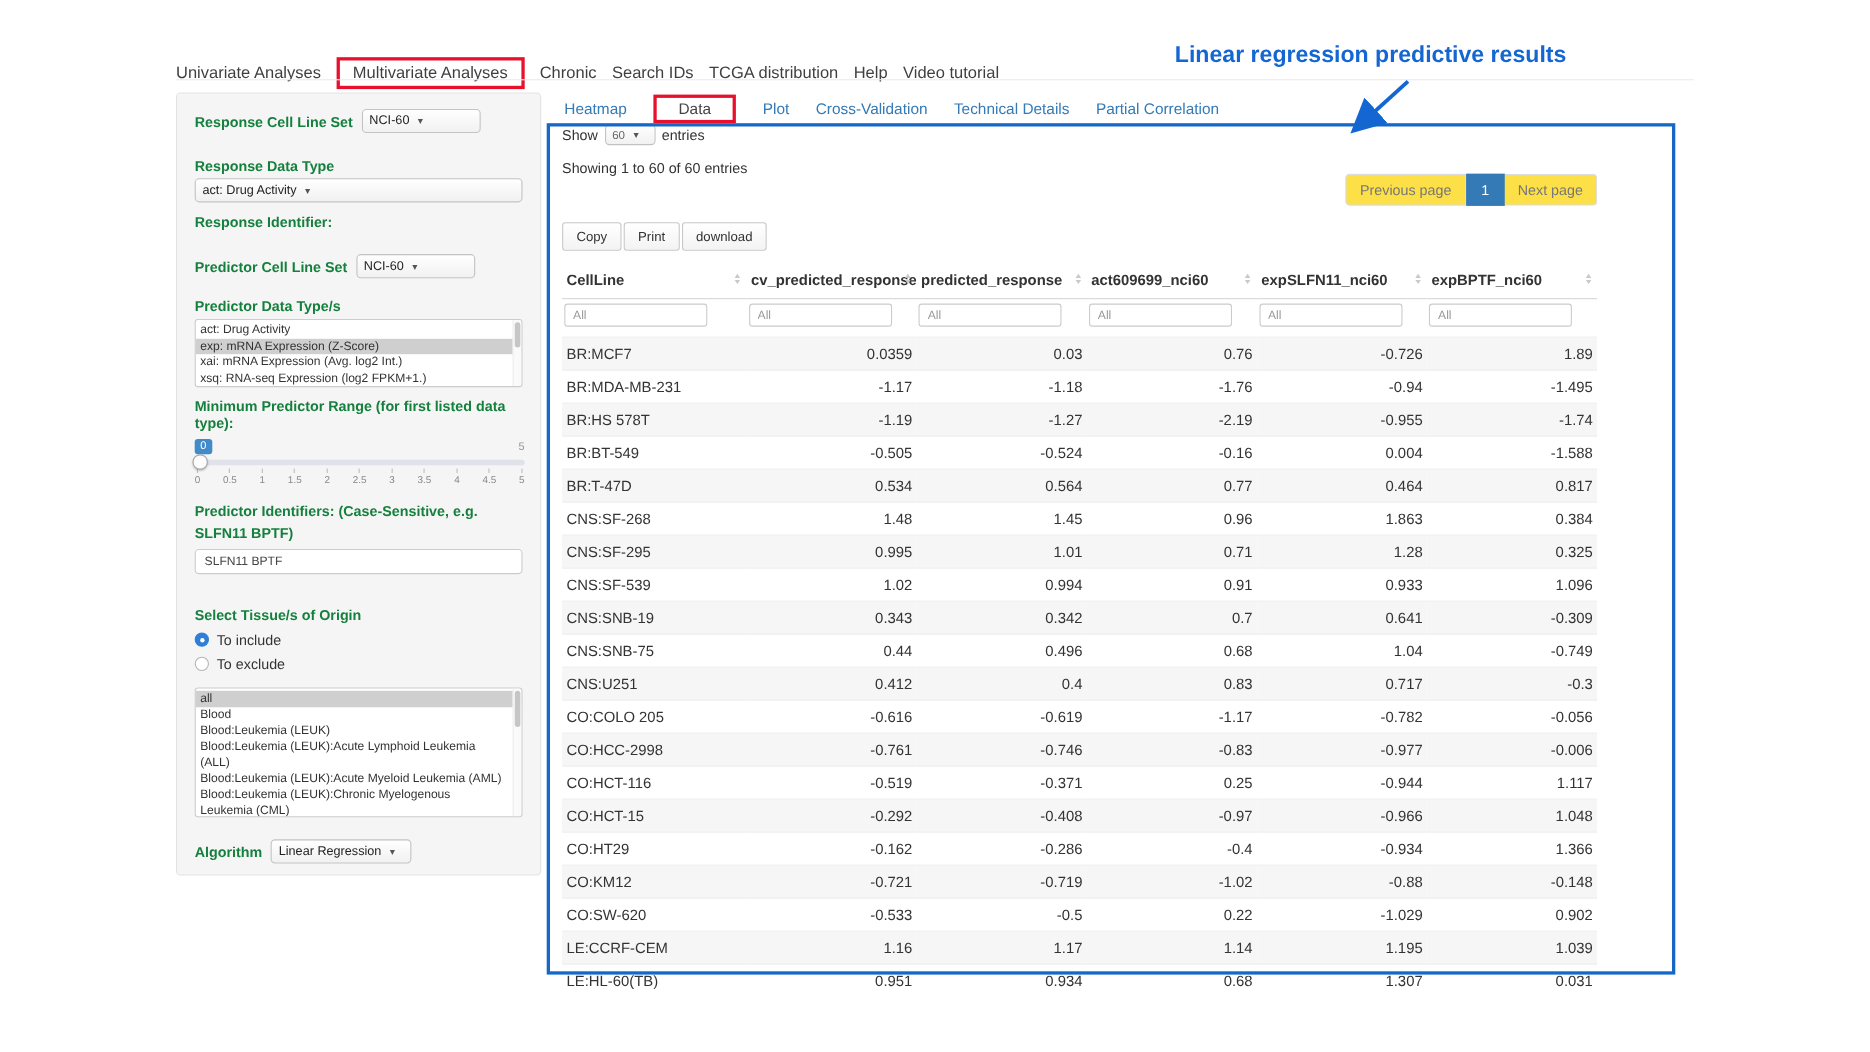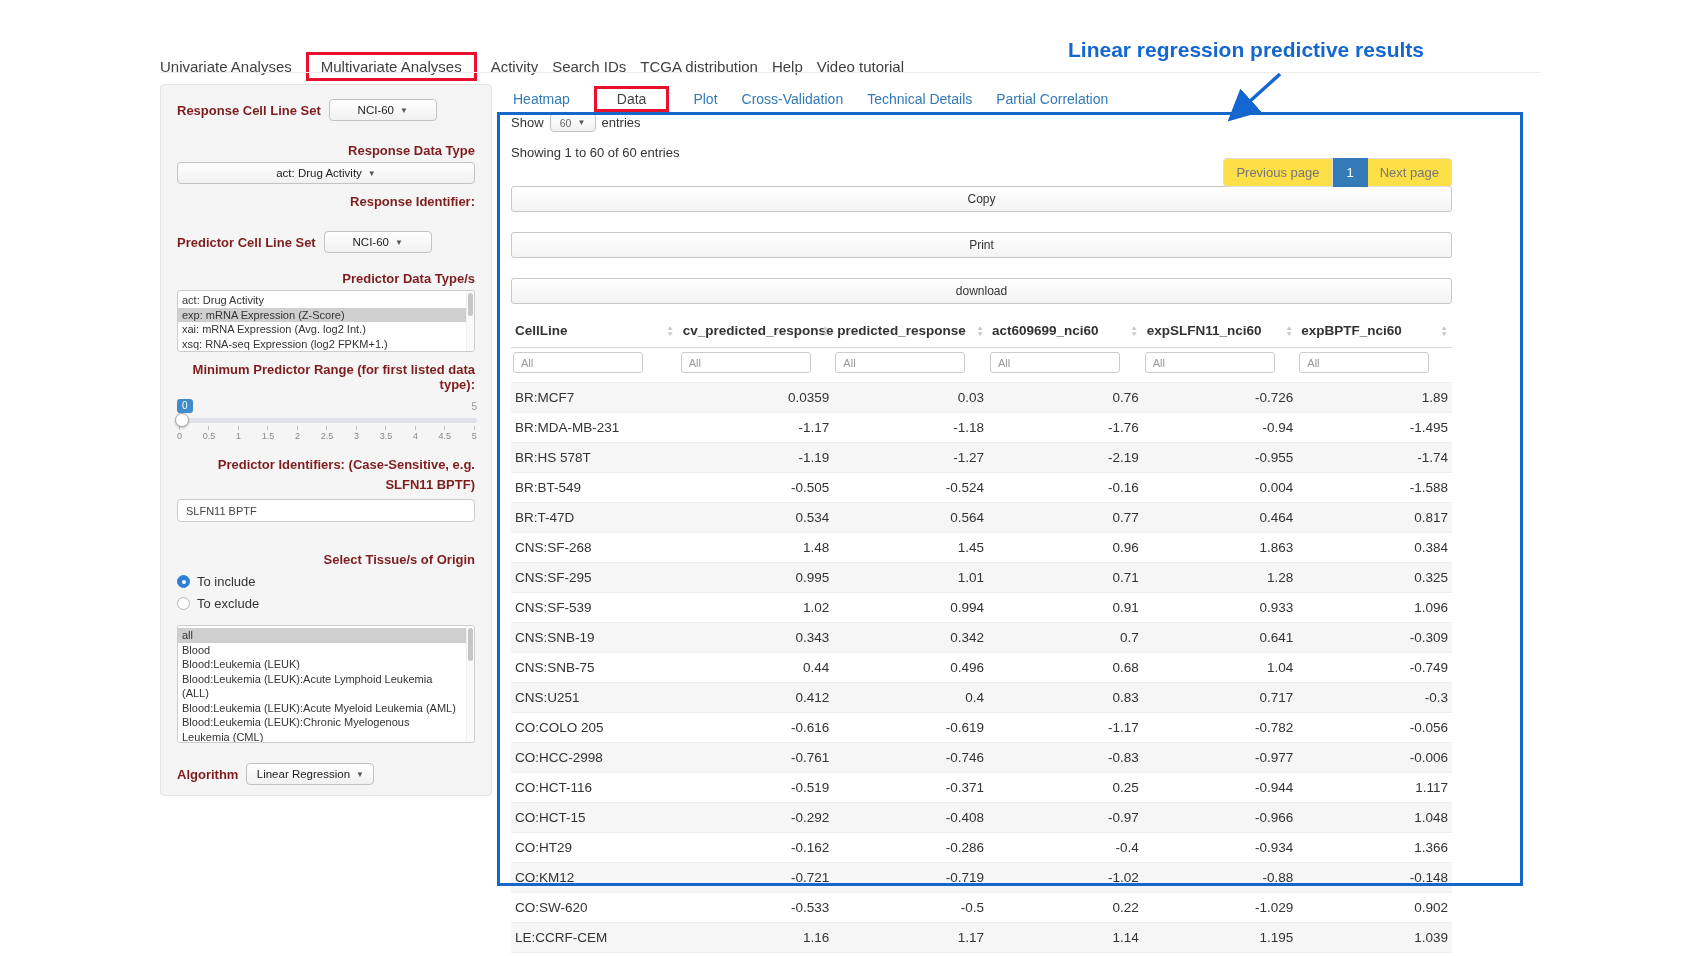--- a/index.html
+++ b/index.html
@@ -94,7 +94,7 @@
   <nav class="topnav" id="nav">
       <span class="nav-item">Univariate Analyses</span>
       <span class="nav-item hl-red">Multivariate Analyses</span>
-      <span class="nav-item">Activity</span>
+      <span class="nav-item">Chronic</span>
       <span class="nav-item">Search IDs</span>
       <span class="nav-item">TCGA distribution</span>
       <span class="nav-item">Help</span>

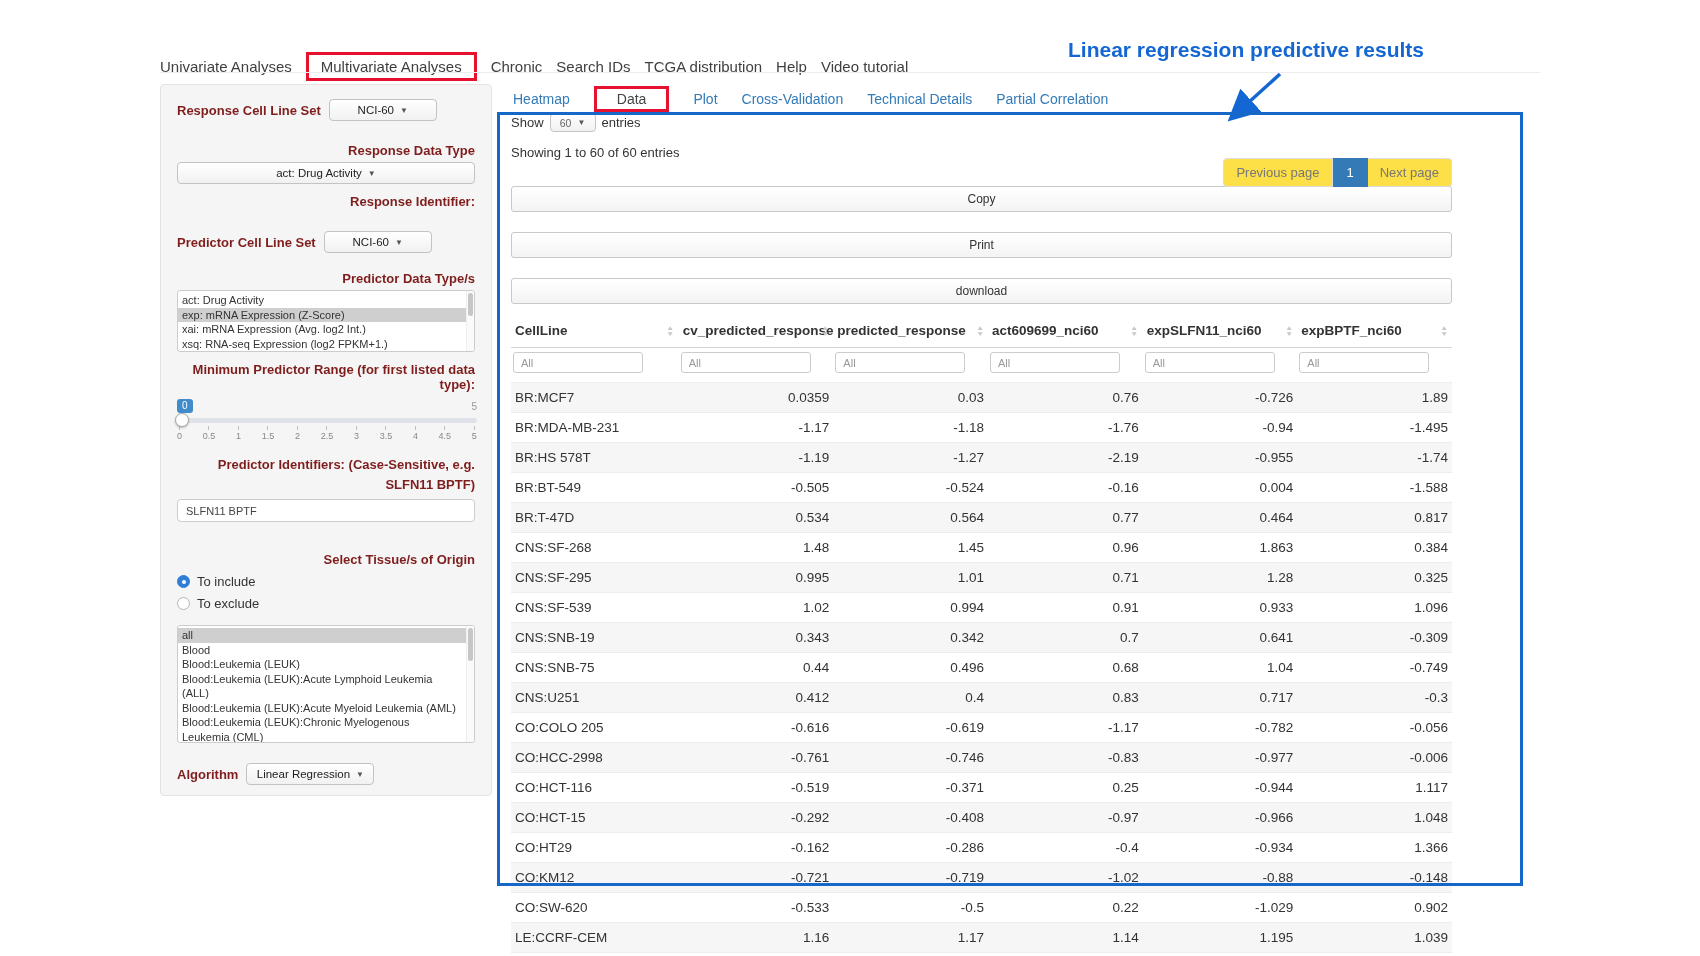--- a/index.html
+++ b/index.html
@@ -24,7 +24,7 @@
 
   
   .sidebar{position:absolute;left:160px;top:84px;width:332px;height:712px;background:#f5f5f5;border:1px solid #e3e3e3;border-radius:4px;padding:14px 16px;font-size:13px;}
-  .form-label{font-weight:bold;font-size:13px;color:#7f1d1d;margin-bottom:4px;text-align:right;}
+  .form-label{font-weight:bold;font-size:13px;color:#15803d;margin-bottom:4px;}
   .inline-row{display:flex;align-items:center;gap:8px;}
   .sb-select{display:inline-flex;align-items:center;justify-content:center;border:1px solid #c3c3c3;border-radius:4px;background:linear-gradient(#ffffff,#f1f1f1);height:22px;padding:0 6px;font-size:11.5px;color:#222;cursor:pointer;}
   .chev{font-size:8px;color:#555;margin-left:6px;}

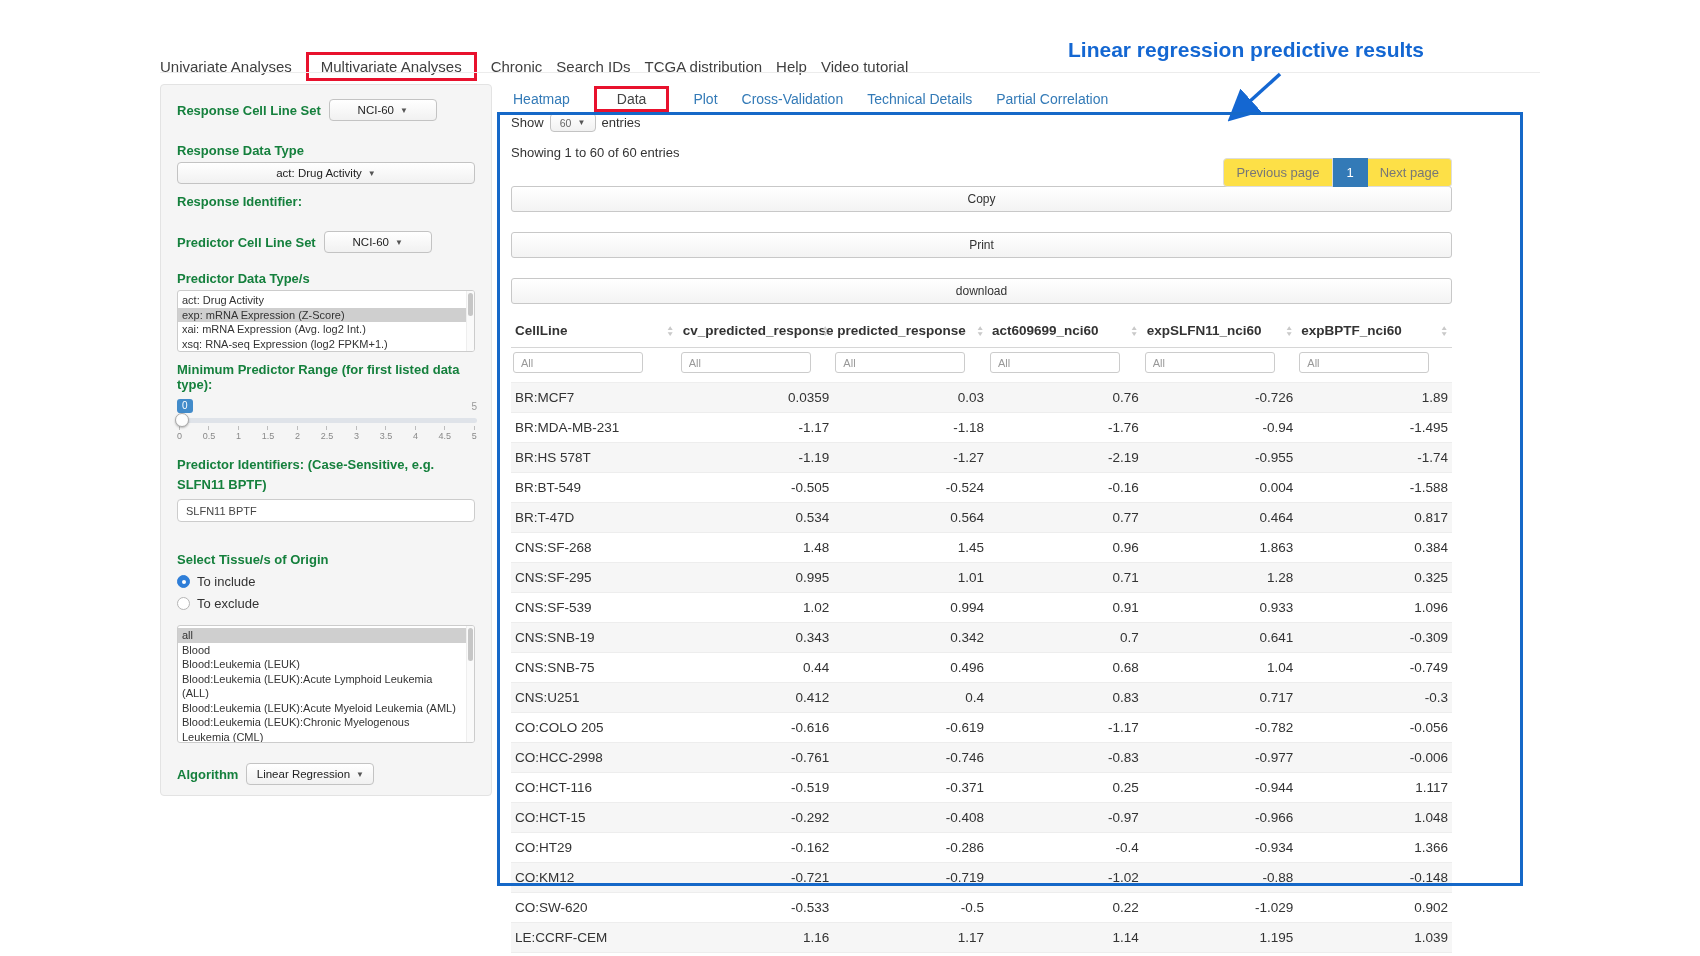--- a/index.html
+++ b/index.html
@@ -26,7 +26,7 @@
   .sidebar{position:absolute;left:160px;top:84px;width:332px;height:712px;background:#f5f5f5;border:1px solid #e3e3e3;border-radius:4px;padding:14px 16px;font-size:13px;}
   .form-label{font-weight:bold;font-size:13px;color:#15803d;margin-bottom:4px;}
   .inline-row{display:flex;align-items:center;gap:8px;}
-  .sb-select{display:inline-flex;align-items:center;justify-content:center;border:1px solid #c3c3c3;border-radius:4px;background:linear-gradient(#ffffff,#f1f1f1);height:22px;padding:0 6px;font-size:11.5px;color:#222;cursor:pointer;}
+  .sb-select{display:inline-flex;align-items:center;justify-content:flex-start;border:1px solid #c3c3c3;border-radius:4px;background:linear-gradient(#ffffff,#f1f1f1);height:22px;padding:0 6px;font-size:11.5px;color:#222;cursor:pointer;}
   .chev{font-size:8px;color:#555;margin-left:6px;}
   .text-input{display:block;width:100%;height:23px;border:1px solid #ccc;border-radius:4px;background:#fff;font-size:11px;padding:2px 8px;color:#444;font-family:"Liberation Sans",sans-serif;}
   .listbox{position:relative;background:#fff;border:1px solid #ccc;border-radius:3px;overflow:hidden;font-size:11px;line-height:1.32;}

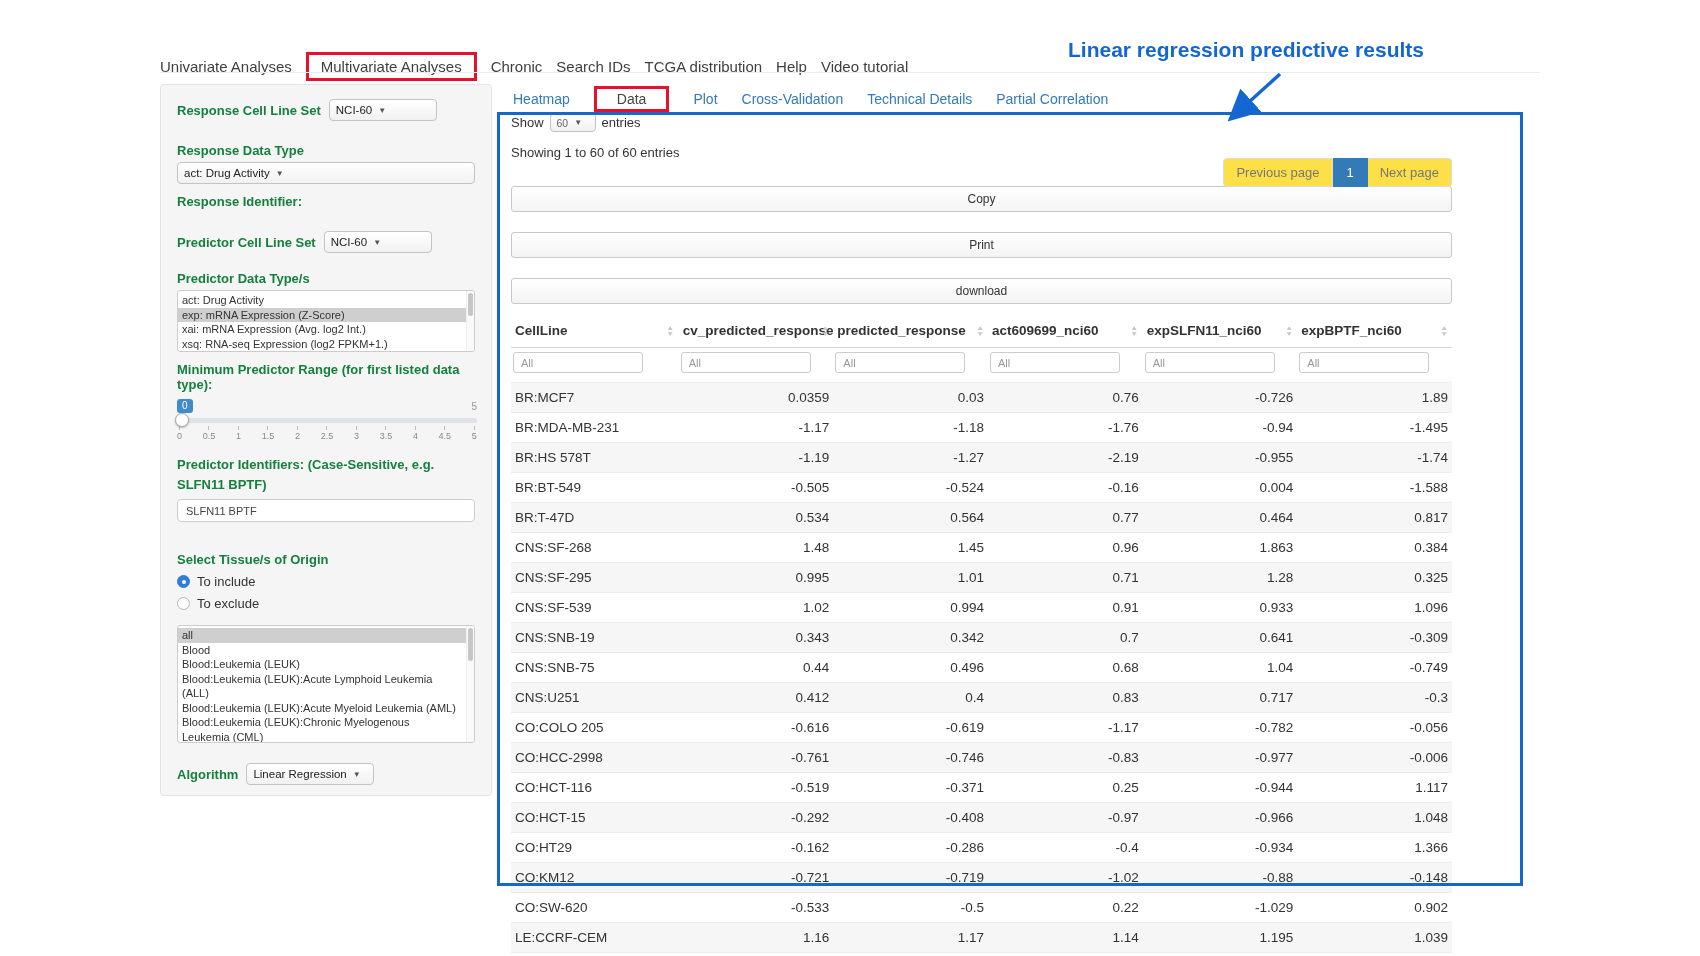--- a/index.html
+++ b/index.html
@@ -69,7 +69,7 @@
   .page-btn.prev{border-radius:4px 0 0 4px;}
   .page-btn.next{border-radius:0 4px 4px 0;border-left:none;}
   .page-current{border:1px solid var(--link-blue);background:var(--link-blue);color:#fff;font-size:13px;padding:6px 13px;cursor:pointer;font-family:"Liberation Sans",sans-serif;}
-  .export-row{margin-top:26px;display:flex;gap:20px;flex-direction:column;}
+  .export-row{margin-top:42px;display:flex;gap:2px;}
   .dt-btn{border:1px solid #c8c8c8;background:linear-gradient(#ffffff,#f3f3f3);color:#333;font-size:12px;padding:5px 12px;border-radius:3px;cursor:pointer;font-family:"Liberation Sans",sans-serif;}
 
   table.dt{width:941px;border-collapse:collapse;margin-top:10px;font-size:13.5px;color:#333;table-layout:fixed;}

